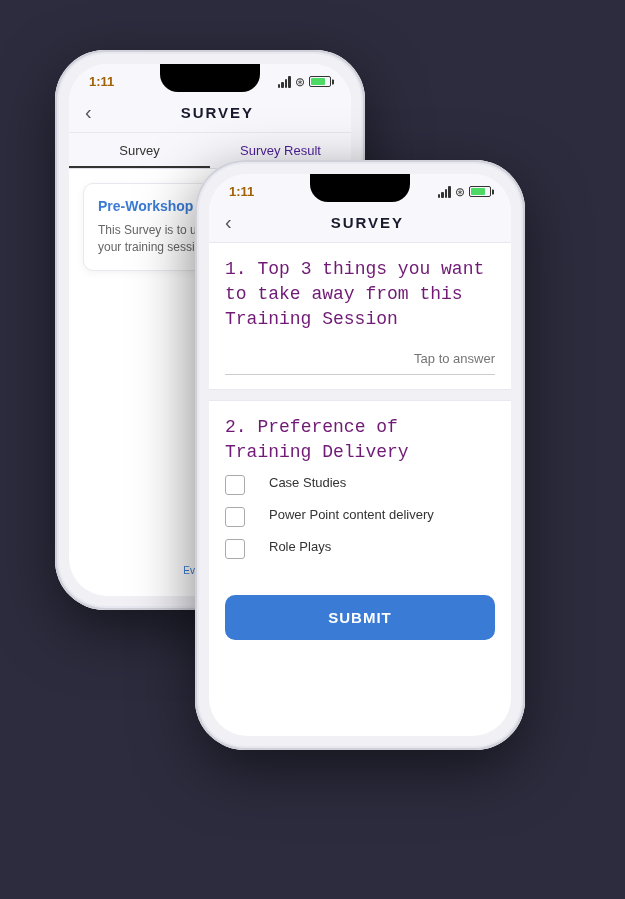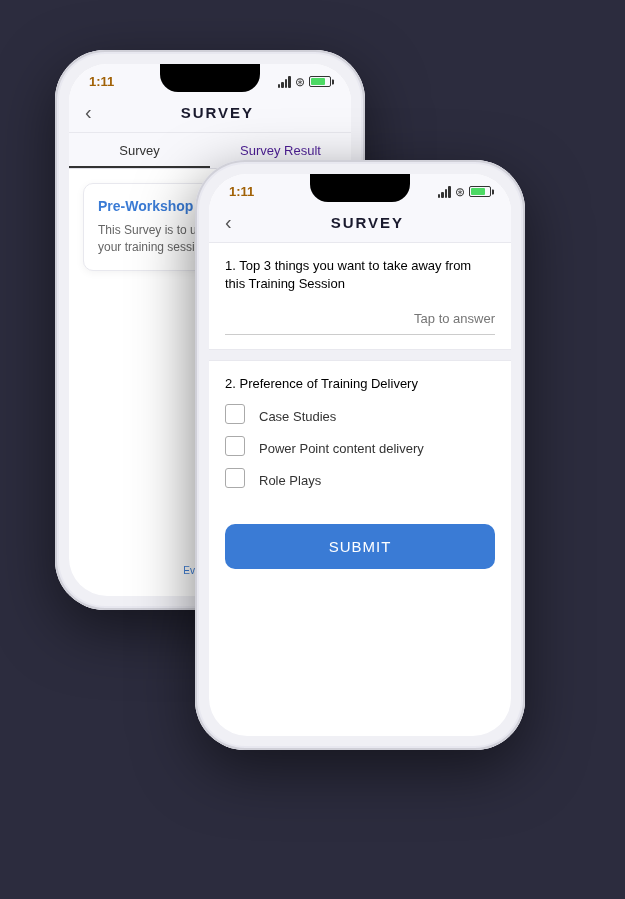--- a/index.html
+++ b/index.html
@@ -229,10 +229,11 @@
     }
 
     .question-text {
-      font-size: 13px;
-      color: #000000;
+      font-size: 18px;
+      color: #701a75;
       margin-bottom: 10px;
       line-height: 1.4;
+      font-family: Liberation Mono, monospace;
     }
 
     .text-input-field {

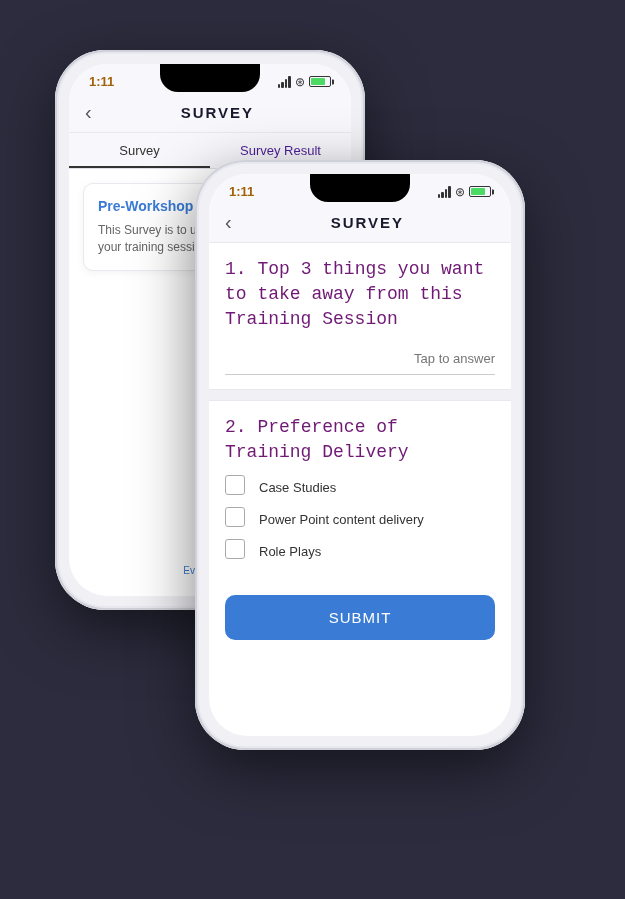--- a/index.html
+++ b/index.html
@@ -250,9 +250,9 @@
 
     .checkbox-option {
       display: flex;
-      align-items: flex-end;
+      align-items: flex-start;
       margin-bottom: 12px;
-      gap: 14px;
+      gap: 24px;
     }
 
     .checkbox-box {

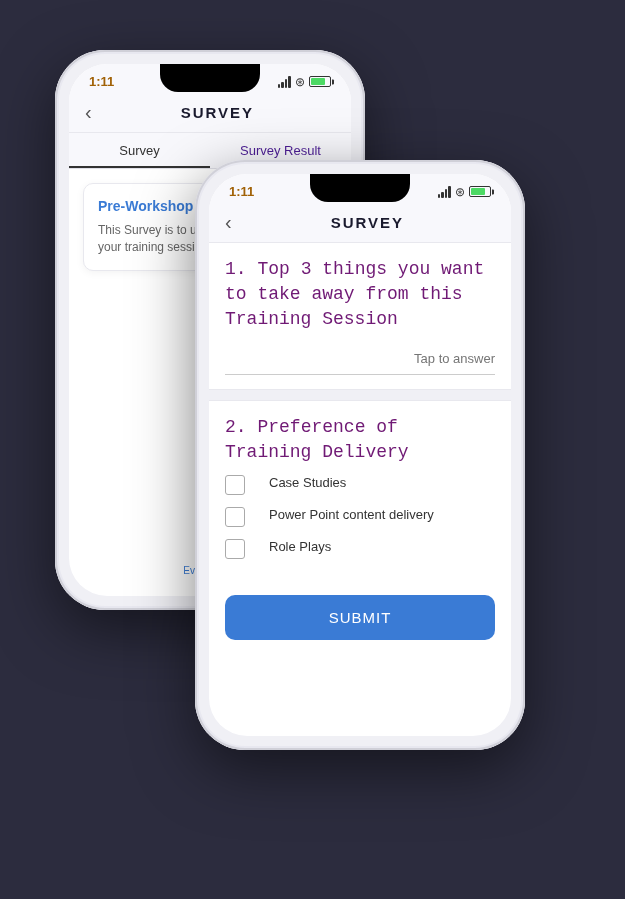--- a/index.html
+++ b/index.html
@@ -277,7 +277,7 @@
       width: calc(100% - 32px);
       margin: 10px 16px 3px;
       font-size: 15px;
-      font-weight: 400;
+      font-weight: 700;
       letter-spacing: 1px;
       cursor: pointer;
       display: block;

